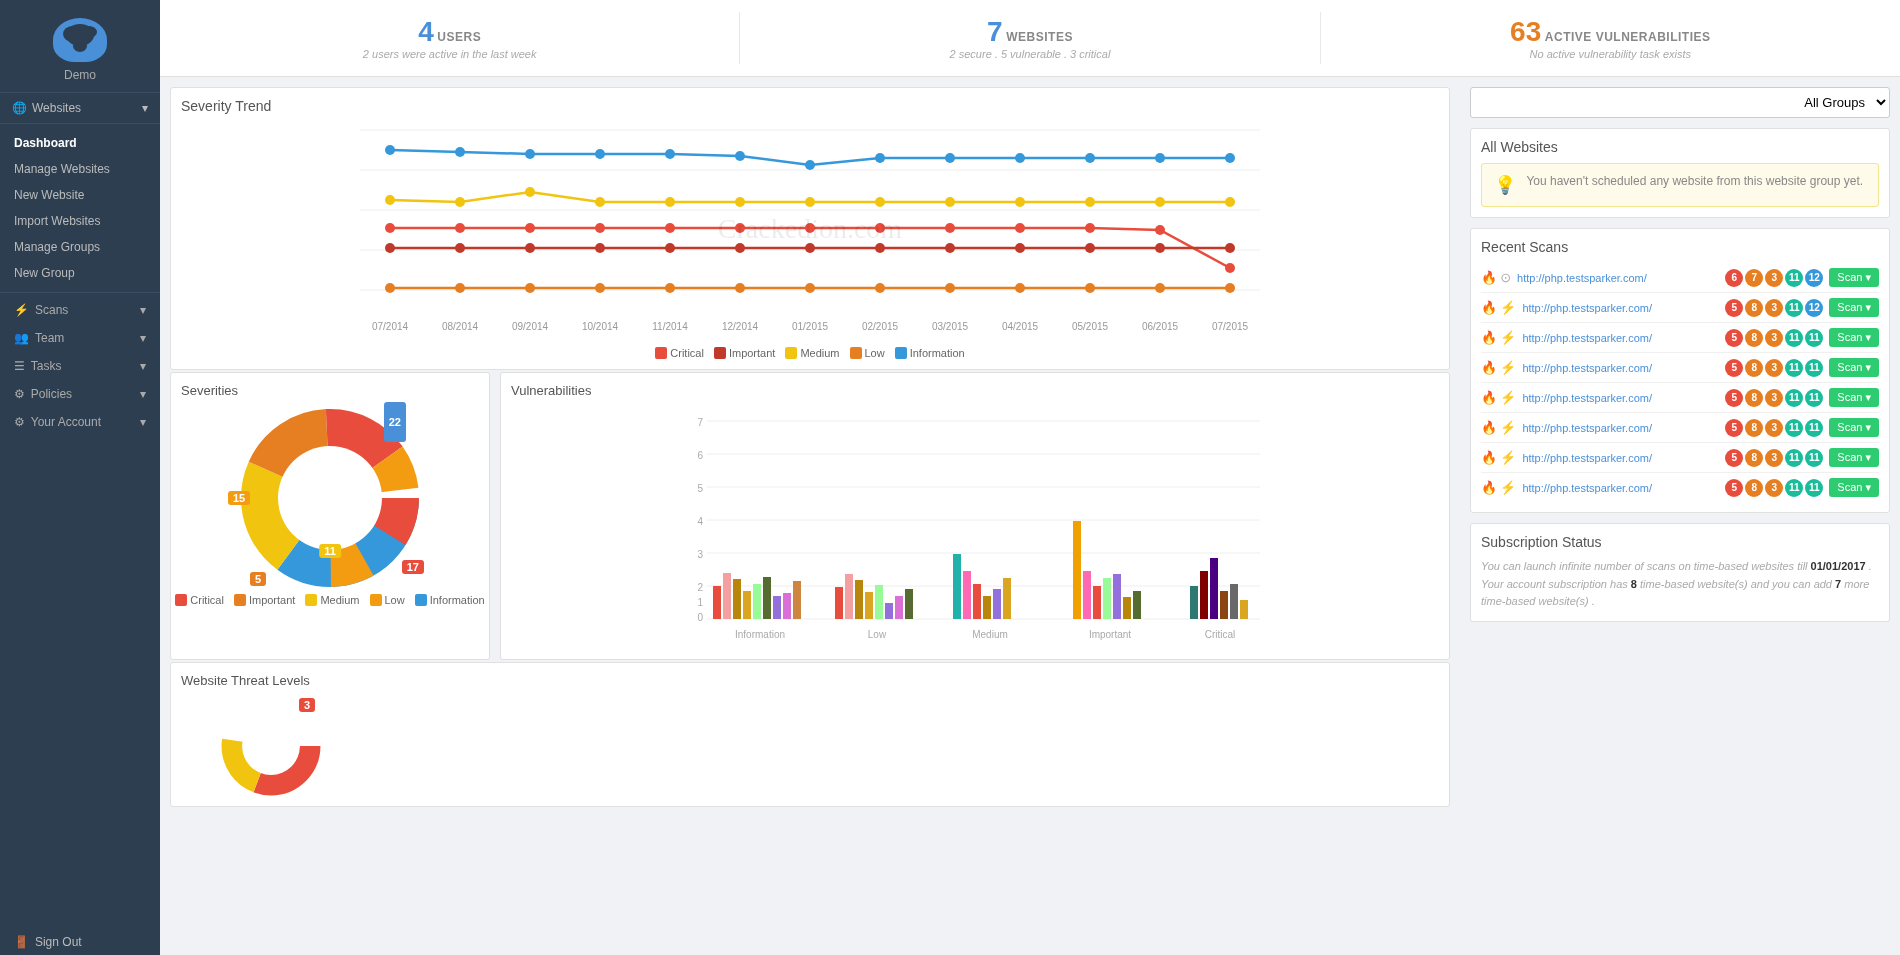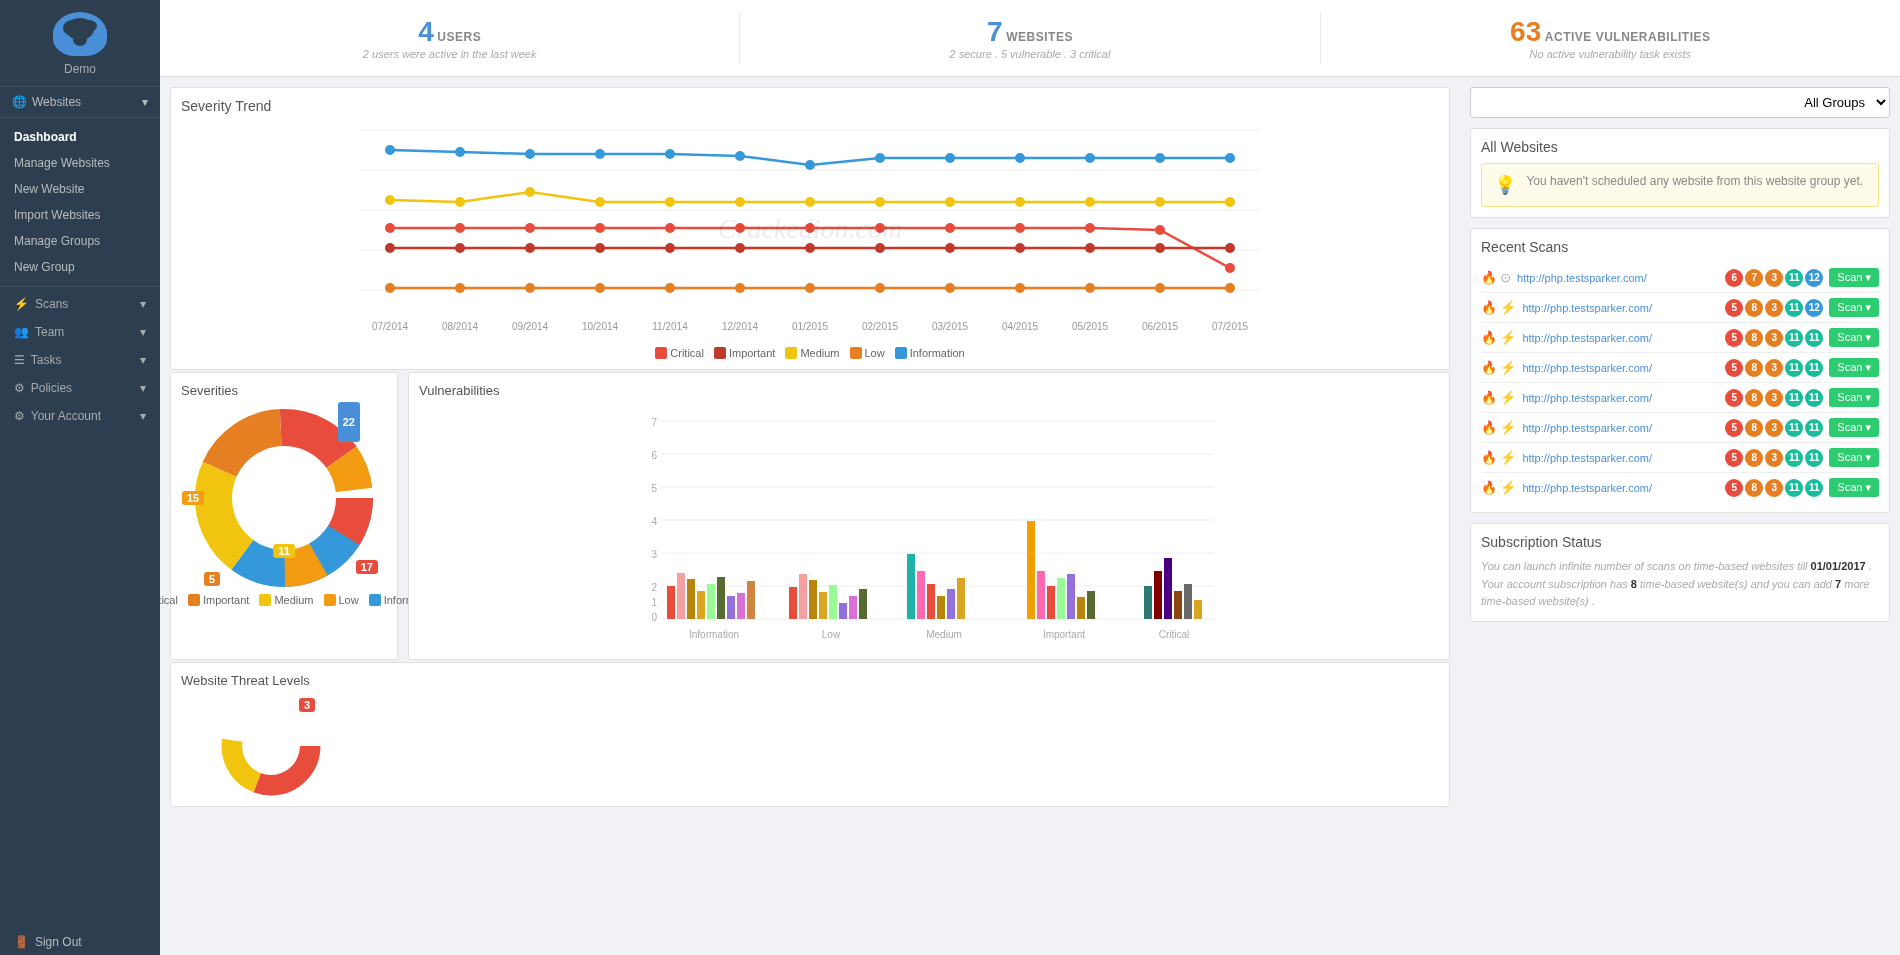--- a/index.html
+++ b/index.html
@@ -20,7 +20,7 @@
       display: flex;
       flex-direction: column;
       align-items: center;
-      padding: 12px 0 10px;
+      padding: 18px 0 10px;
       border-bottom: 1px solid #3a4f63;
     }
     #sidebar .logo-icon {

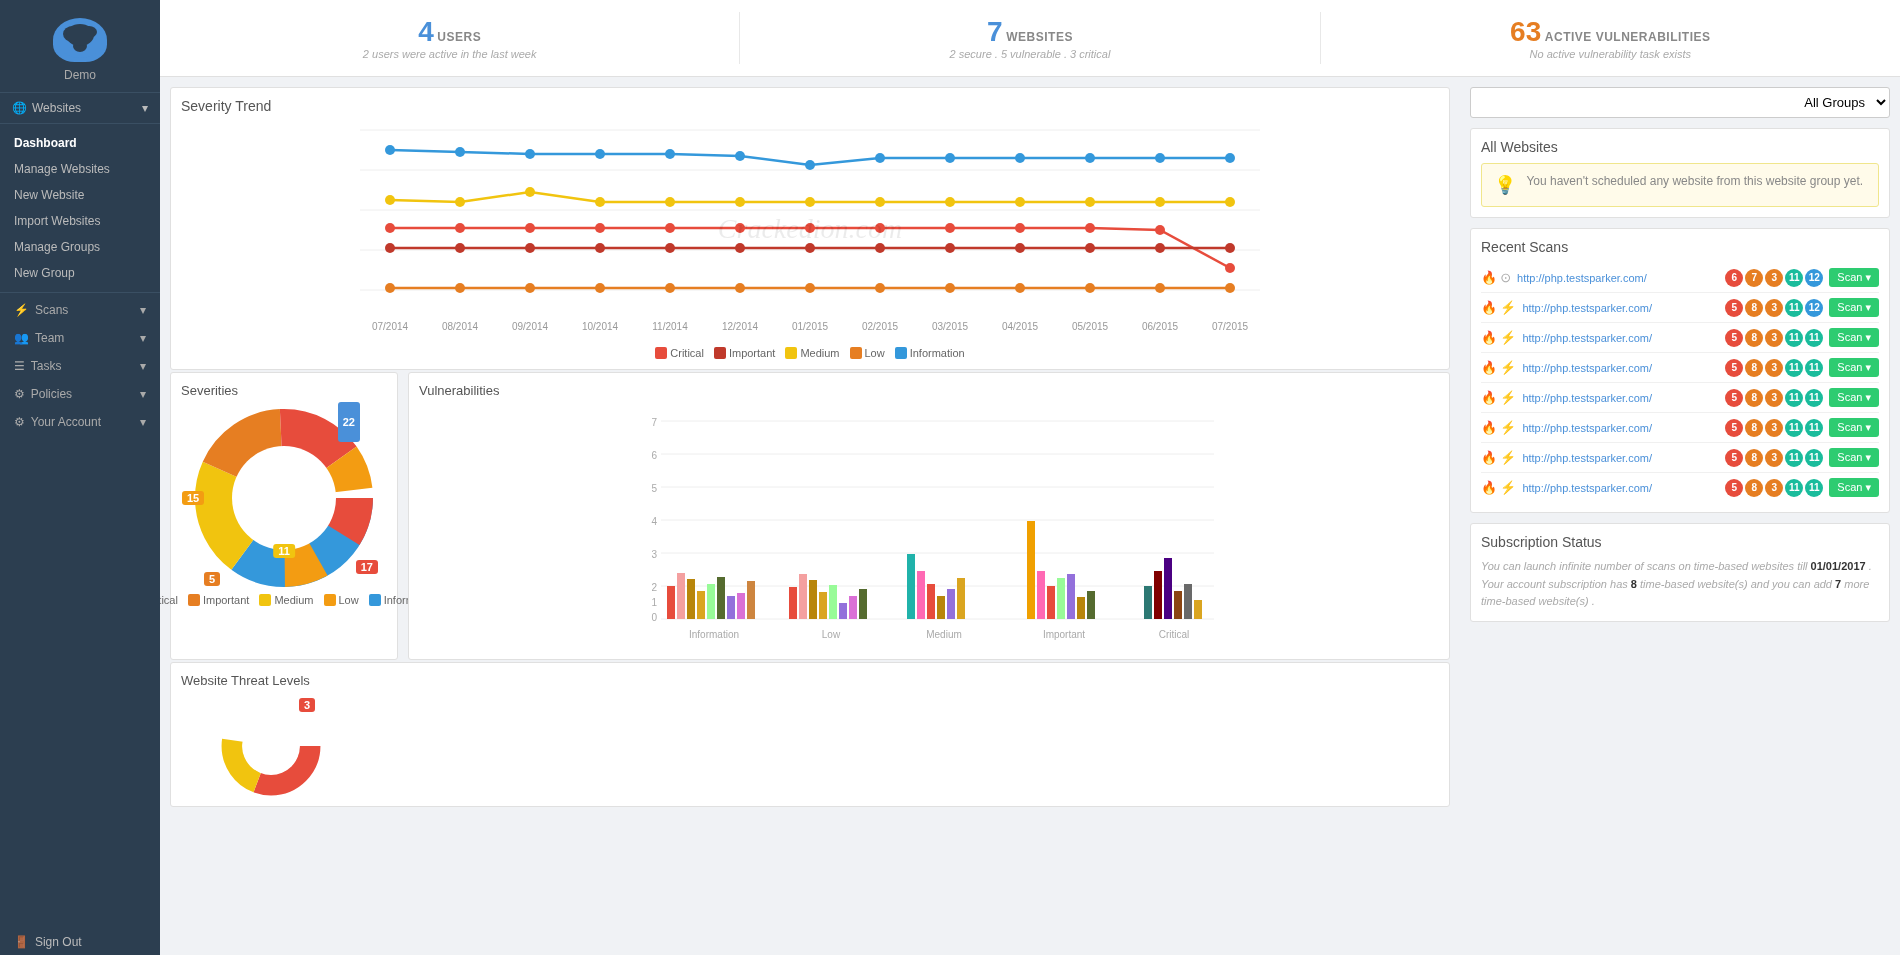--- a/index.html
+++ b/index.html
@@ -152,7 +152,6 @@
       color: rgba(0,0,0,0.08);
       pointer-events: none;
       white-space: nowrap;
-      font-style: italic;
     }
 
     

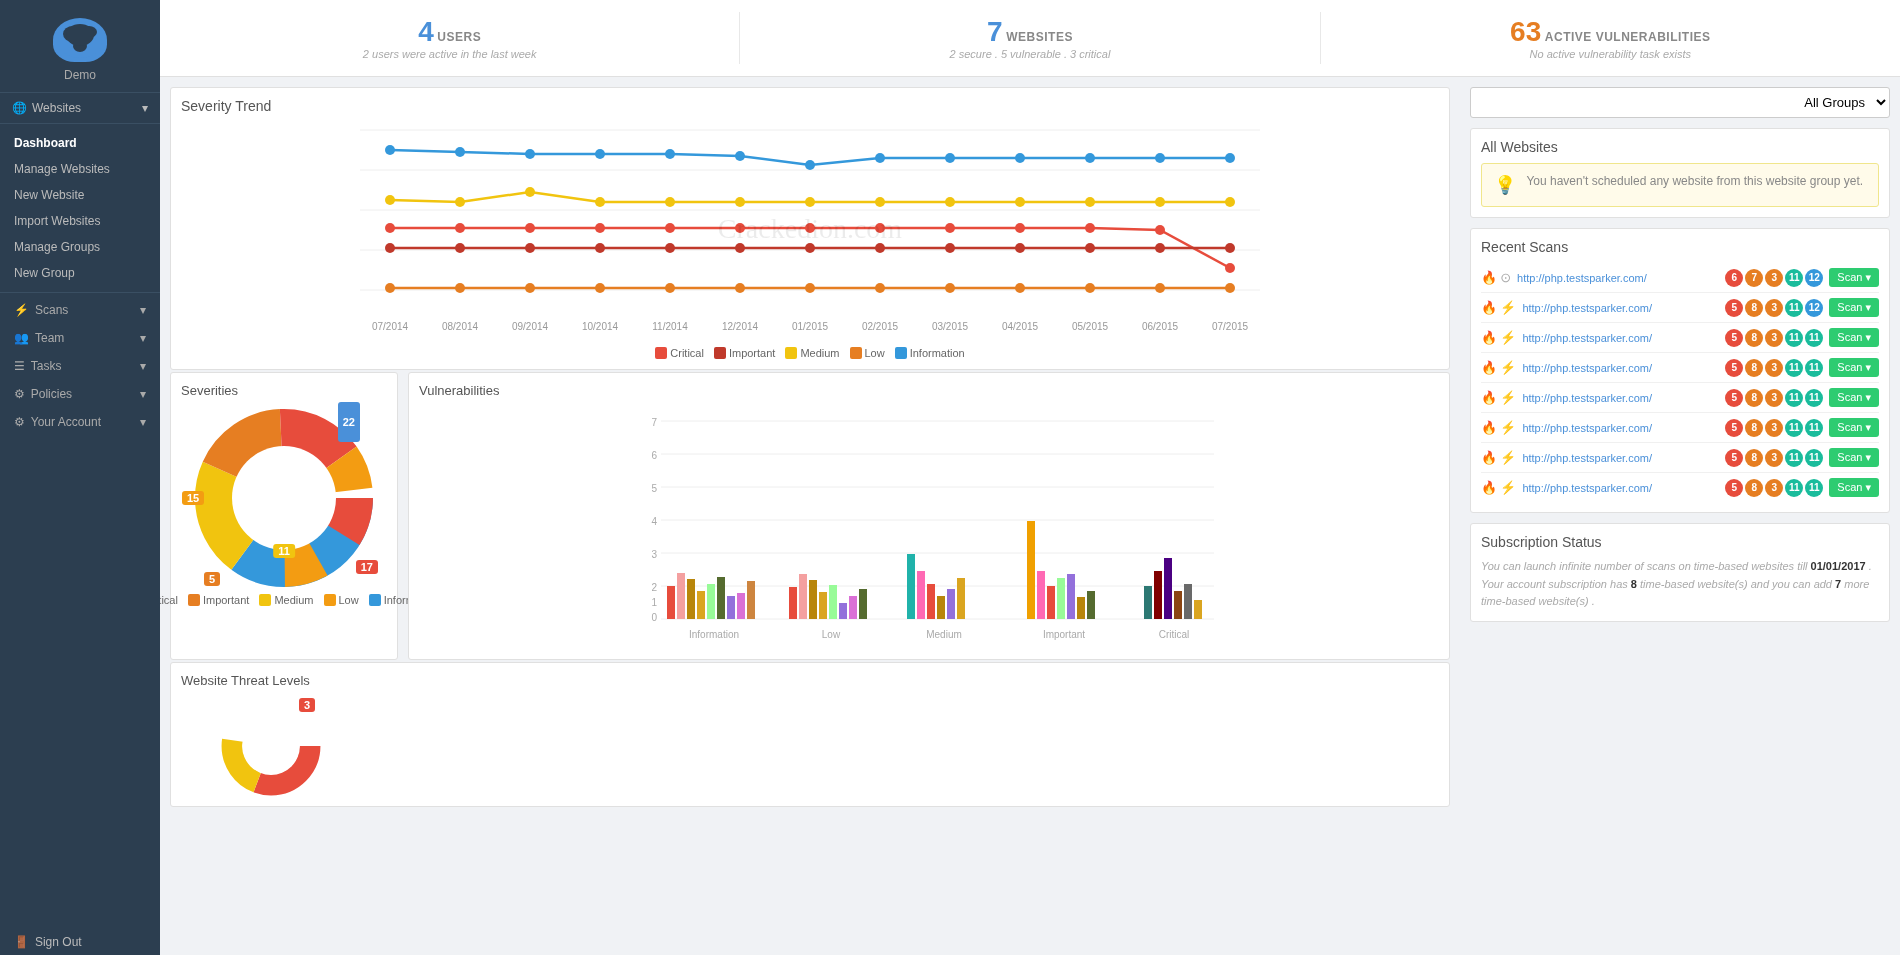--- a/index.html
+++ b/index.html
@@ -164,7 +164,7 @@
       border: 1px solid #e0e0e0;
       border-radius: 3px;
       padding: 10px;
-      width: 228px;
+      width: 320px;
       flex-shrink: 0;
     }
     .vuln-panel {

